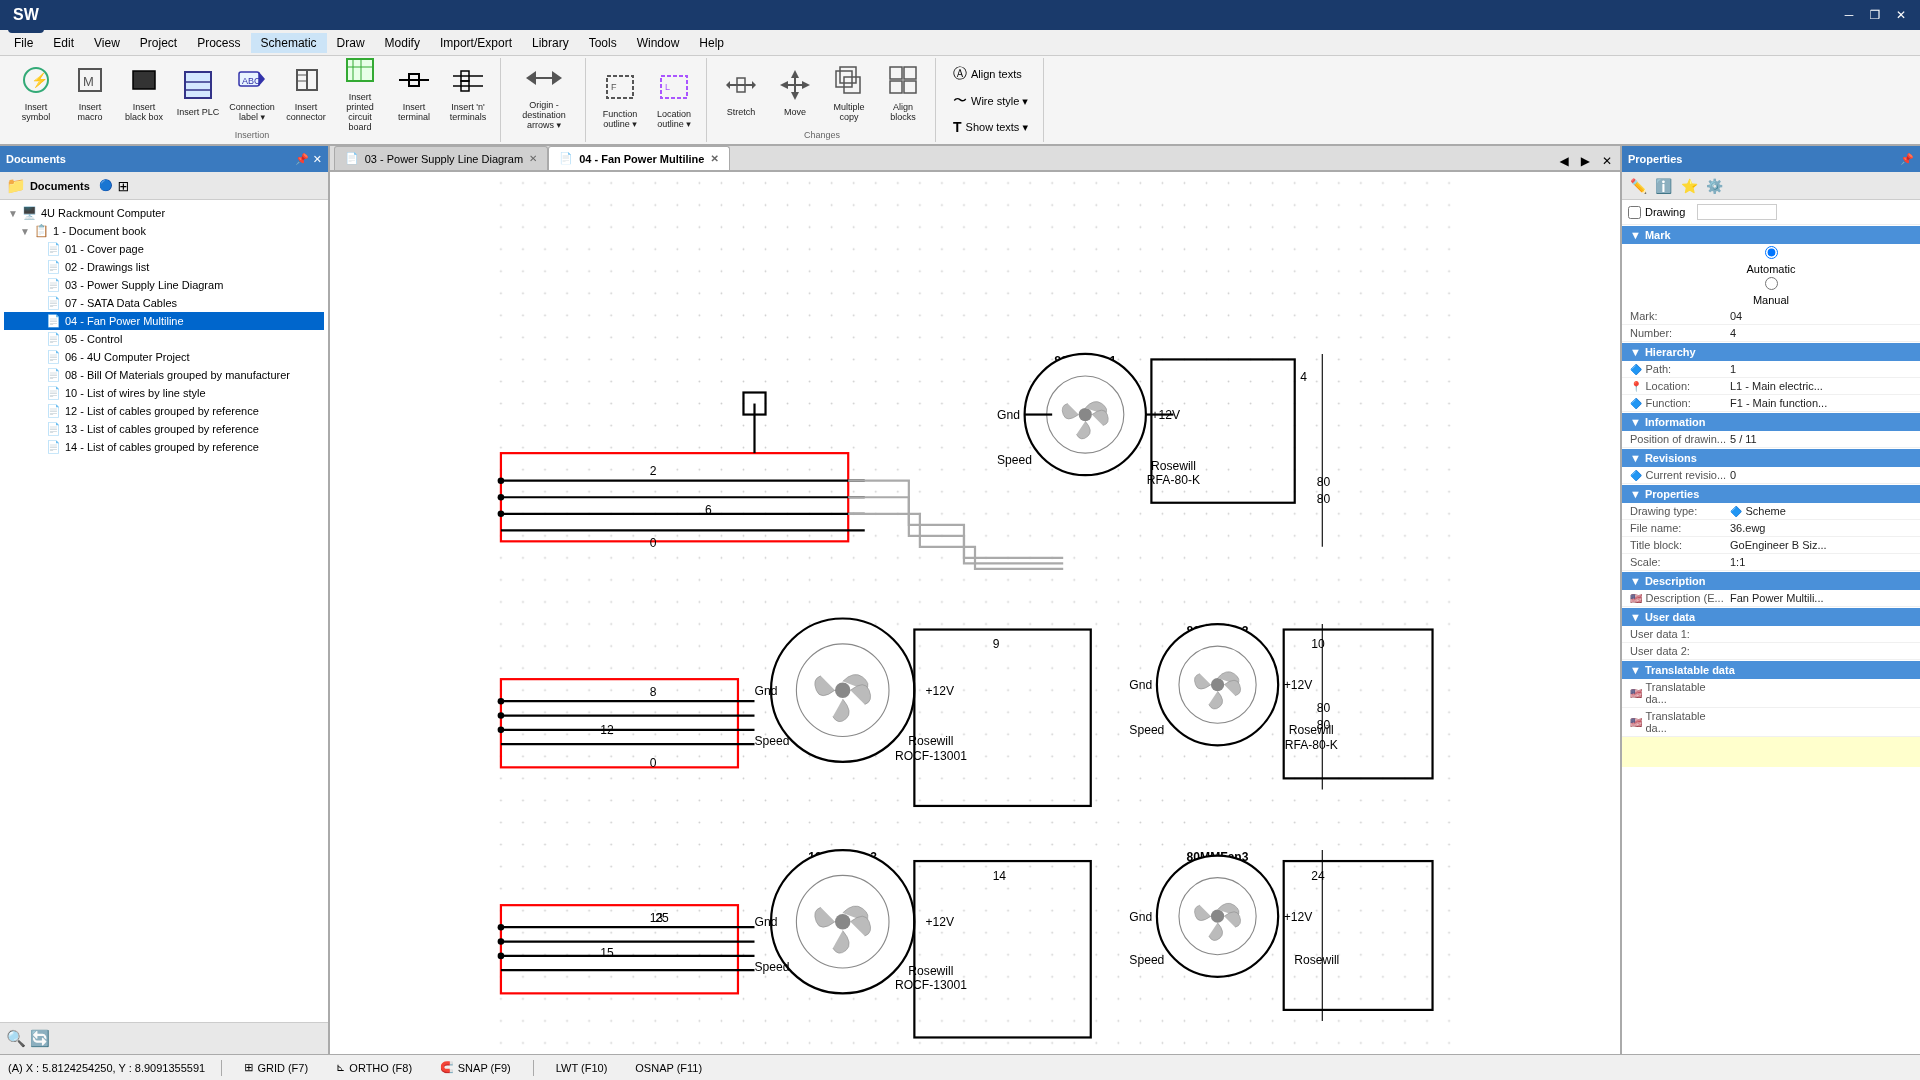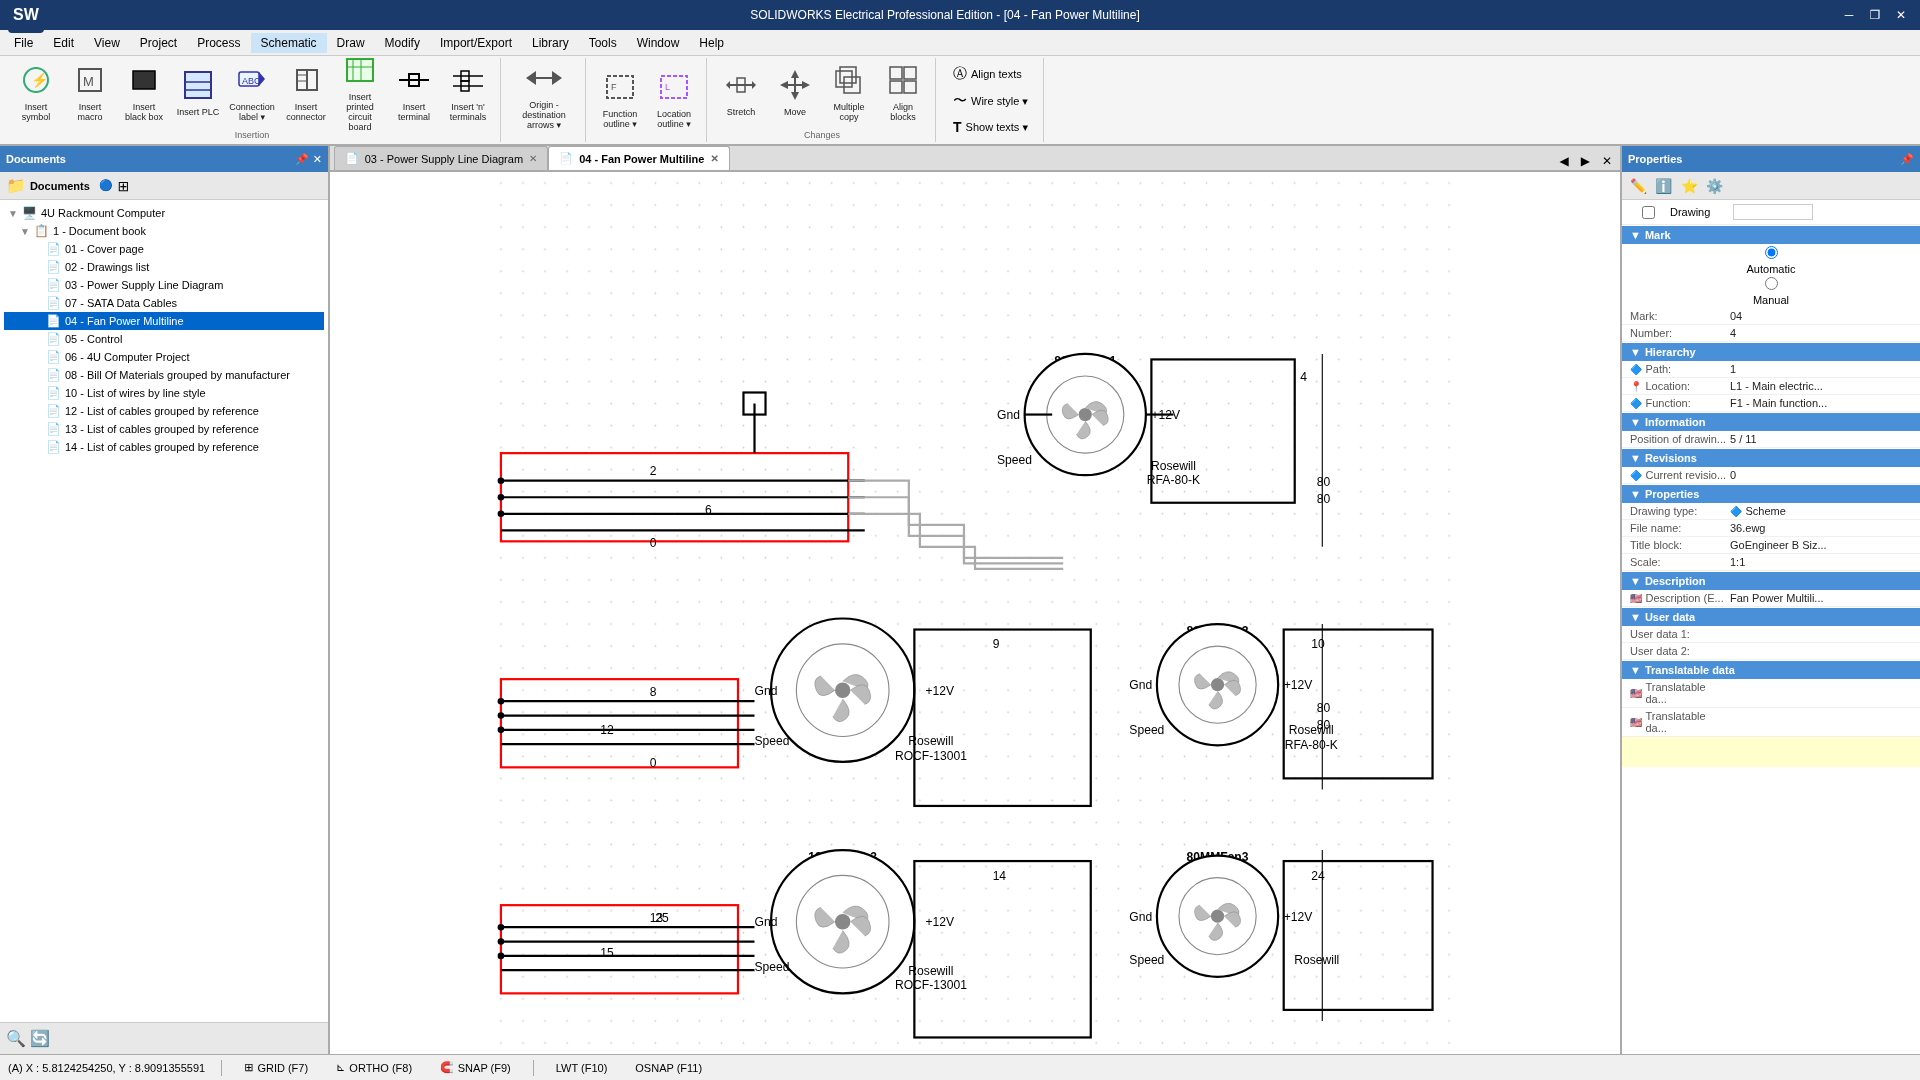--- a/index.html
+++ b/index.html
@@ -174,7 +174,6 @@
   <div style="display:flex;align-items:center;gap:6px;">
     <div class="logo-box">SW</div>
   </div>
-  <div class="title">SOLIDWORKS Electrical Professional Edition - [04 - Fan Power Multiline]</div>
   <div class="win-controls">
     <button class="win-btn">─</button>
     <button class="win-btn">❐</button>

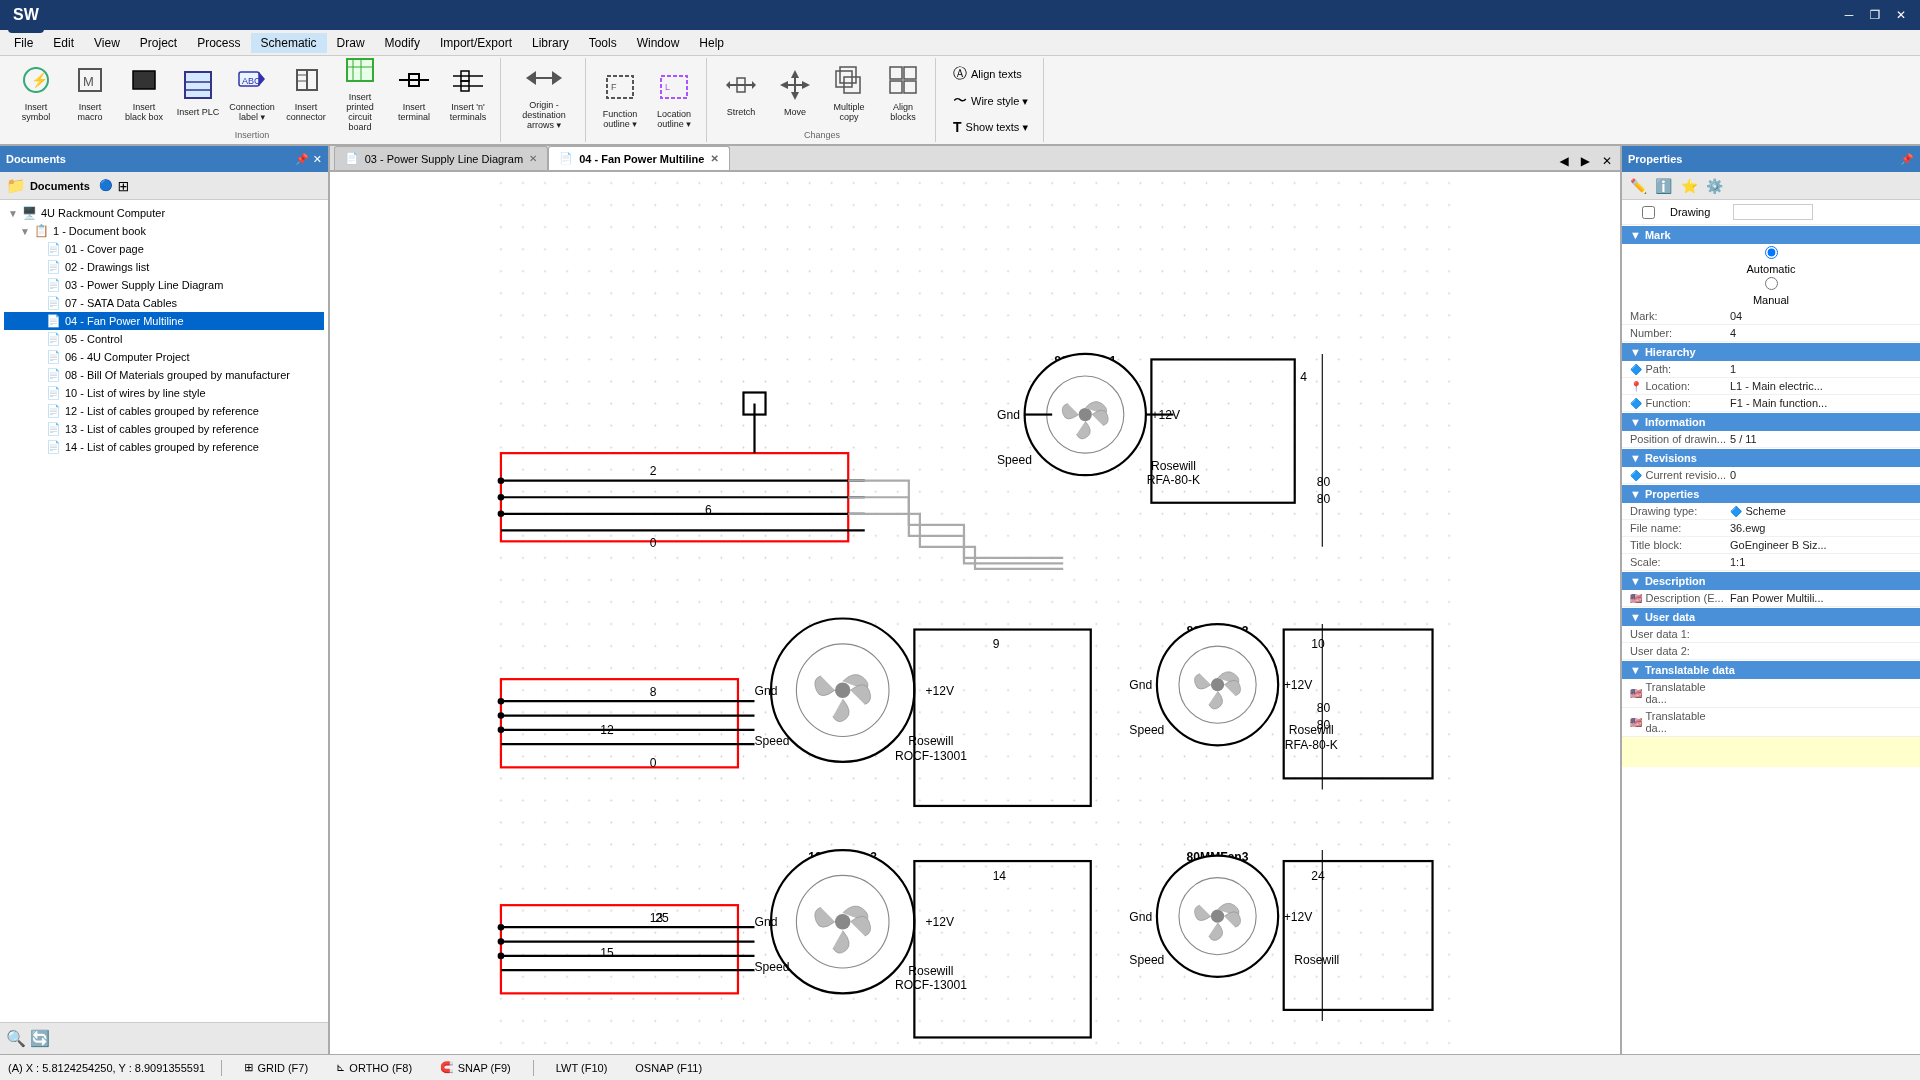--- a/index.html
+++ b/index.html
@@ -124,8 +124,8 @@
 
     #props-content { flex: 1; overflow-y: auto; background: white; }
     .props-drawing-label {
-      padding: 4px 20px; font-size: 11px; border-bottom: 1px solid #eee;
-      display: flex; align-items: center; gap: 15px;
+      padding: 4px 6px; font-size: 11px; border-bottom: 1px solid #eee;
+      display: flex; align-items: center; gap: 4px;
     }
     .props-drawing-label input { font-size: 11px; border: 1px solid #ccc; padding: 1px 4px; }
 

